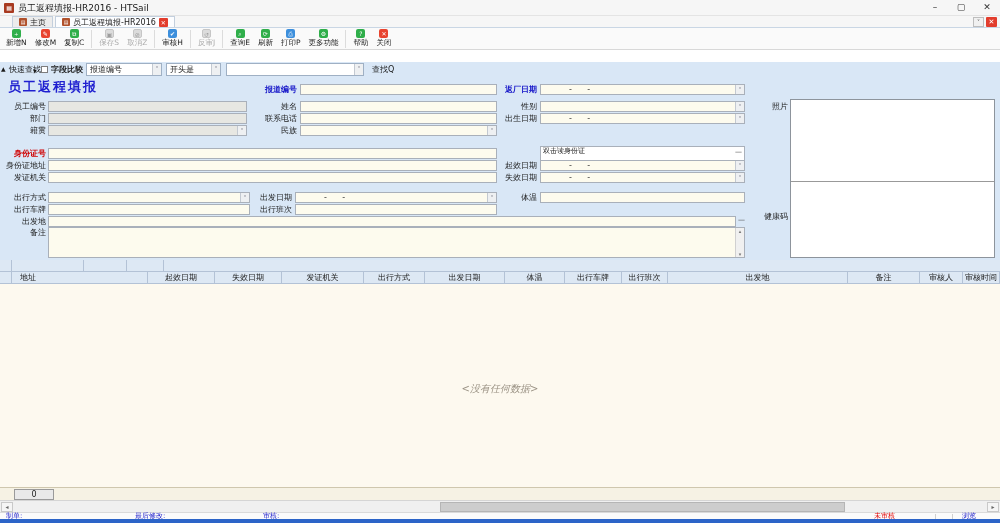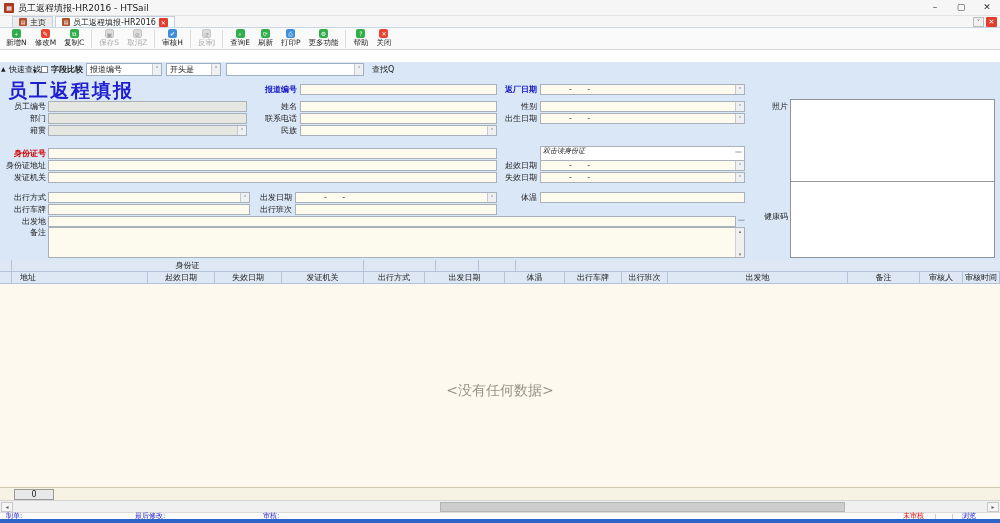--- a/index.html
+++ b/index.html
@@ -59,7 +59,7 @@
     border-left:1px solid #c3c9d1; color:#667; font-size:6px; line-height:9px; text-align:center; }
   .datep { position:absolute; left:0; top:0; padding-left:28px; font-size:8px;
     line-height:10px; color:#333; white-space:pre; }
-  .form-title { position:absolute; left:8px; top:16px; font-size:19px; font-weight:bold;
+  .form-title { position:absolute; left:8px; top:16px; font-size:13px; font-weight:bold;
     color:#1f1fd0; letter-spacing:2px; font-family:"DejaVu Serif", serif; }
   .qs { font-size:8px; line-height:13px; white-space:nowrap; }
   .qsel { position:absolute; height:13px; background:#fff; border:1px solid #9fb0c4; }

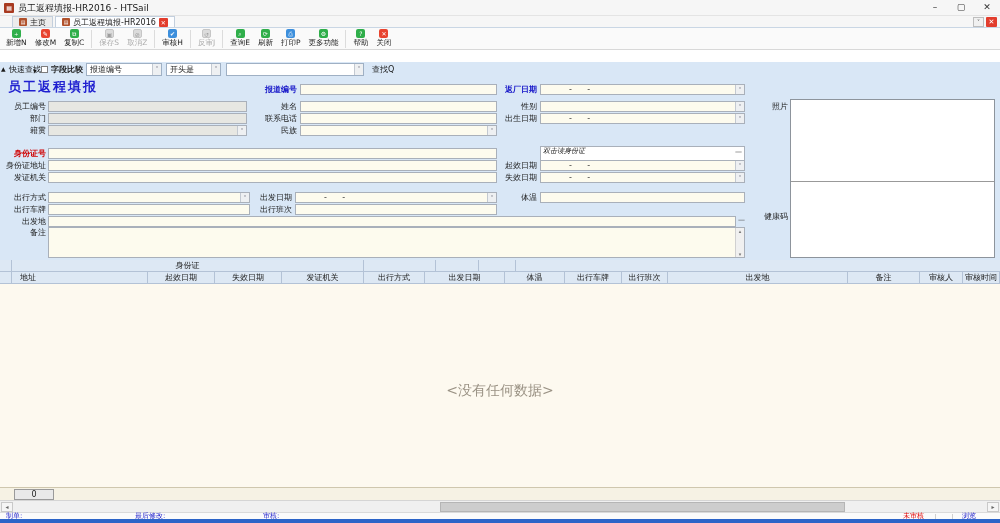--- a/index.html
+++ b/index.html
@@ -258,7 +258,7 @@
 
     <span class="lbl red" style="left:0;top:86px;width:46px;">身份证号</span>
     <div class="inp" style="left:48px;top:86px;width:449px;"></div>
-    <div class="readid" style="left:540px;top:84px;width:205px;height:24px;font-style:italic;">
+    <div class="readid" style="left:540px;top:84px;width:205px;height:24px;">
       <span>双击读身份证</span>
       <span class="minusbox" style="right:2px;top:1px;">—</span>
     </div>

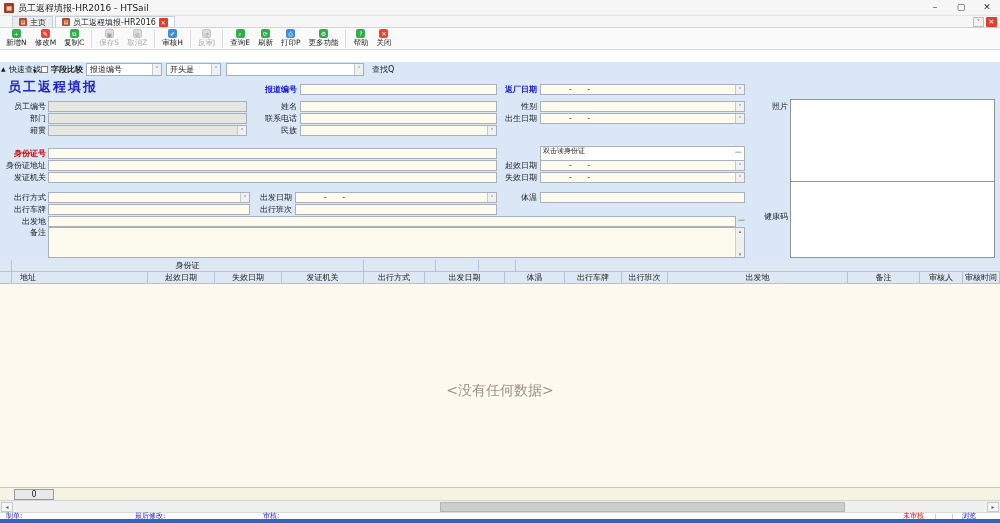--- a/index.html
+++ b/index.html
@@ -310,7 +310,6 @@
   <div class="grid">
     <div class="g-row">
       <div class="g-cell" style="width:12px;"></div>
-      <div class="g-cell" style="width:352px;">身份证</div>
       <div class="g-cell" style="width:72px;"></div>
       <div class="g-cell" style="width:43px;"></div>
       <div class="g-cell" style="width:37px;"></div>

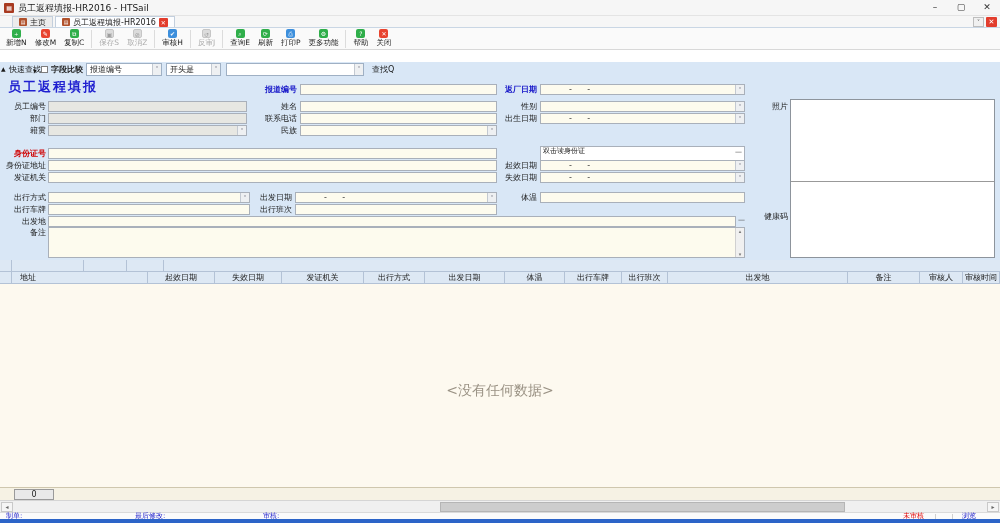--- a/index.html
+++ b/index.html
@@ -80,7 +80,7 @@
   .g-cell.left { text-align:left; padding-left:8px; }
   .g-body { position:relative; height:203px; background:#fdf9ef; }
   .g-empty { position:absolute; left:0; right:0; top:98px; text-align:center;
-    font-size:14px; color:#9a9284; }
+    font-size:10px; color:#9a9284;font-style:italic; }
   
   .count-row { position:absolute; top:487px; left:0; width:1000px; height:13px;
     background:#f6f2e4; border-top:1px solid #cfc7ae; }

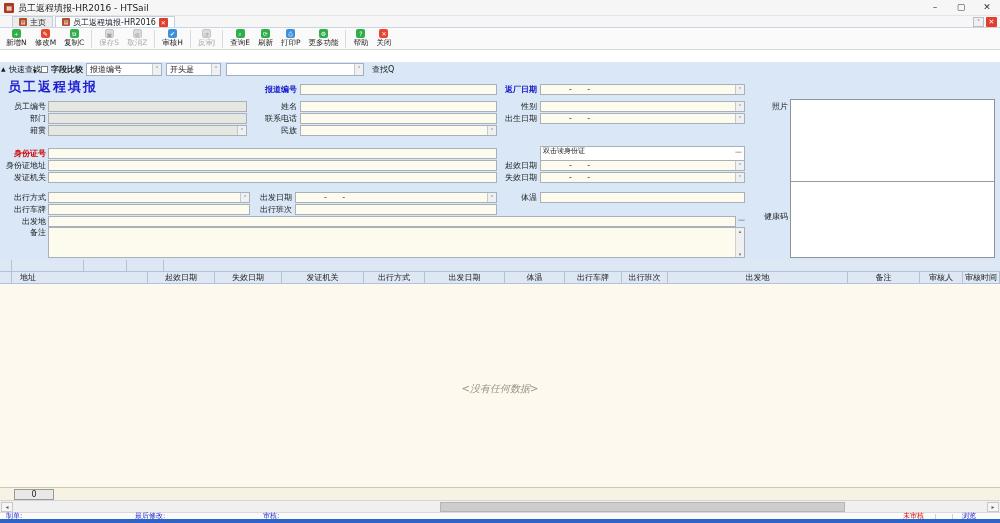--- a/index.html
+++ b/index.html
@@ -349,7 +349,7 @@
     <span class="st" style="left:6px;">制单:</span>
     <span class="st" style="left:135px;">最后修改:</span>
     <span class="st" style="left:263px;">审核:</span>
-    <span class="st red" style="left:903px;text-align:right;">未审核</span>
+    <span class="st red" style="left:874px;text-align:right;">未审核</span>
     <span class="st-sep" style="left:935px;"></span>
     <span class="st-sep" style="left:952px;"></span>
     <span class="st" style="left:962px;">浏览</span>

